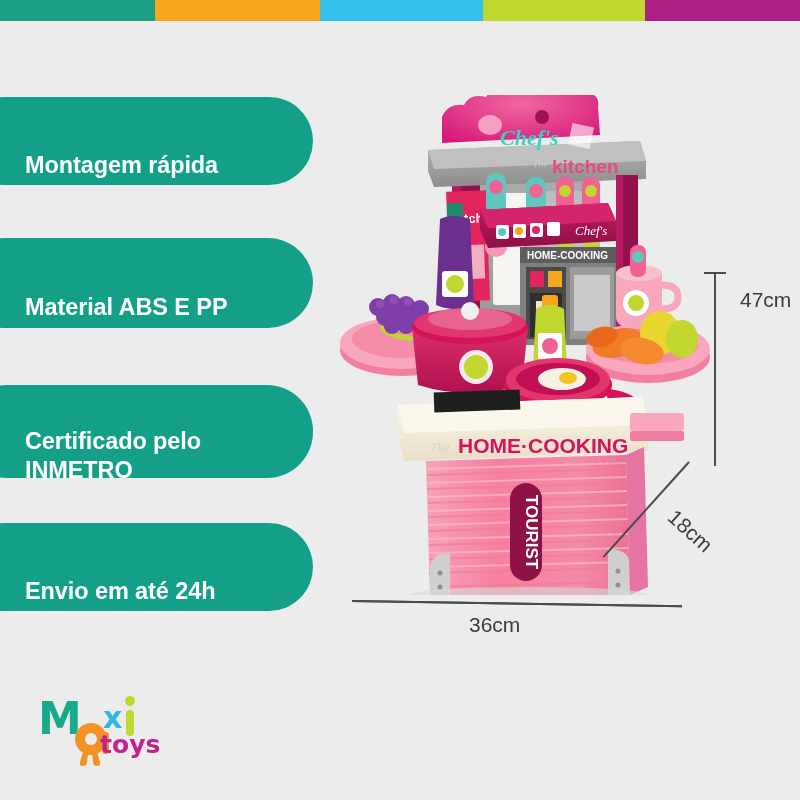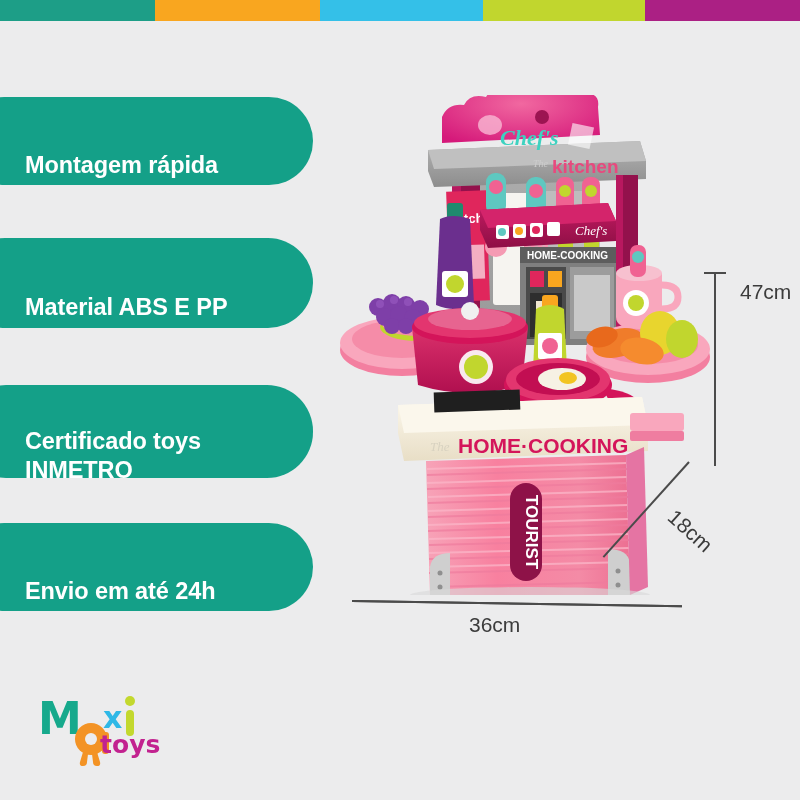--- a/index.html
+++ b/index.html
@@ -43,7 +43,7 @@
   .d-line{left:688px;top:462px;width:2px;height:128px;
           background:#4b4b4b;transform:rotate(42deg);transform-origin:top center;}
   .dim-label{position:absolute;color:#3c3c3c;font-size:21px;font-family:"Liberation Sans",sans-serif;}
-  .lbl-47{left:740px;top:280px;}
+  .lbl-47{left:740px;top:288px;}
   .lbl-36{left:469px;top:613px;}
   .lbl-18{left:679px;top:505px;transform:rotate(42deg);transform-origin:left top;}
   

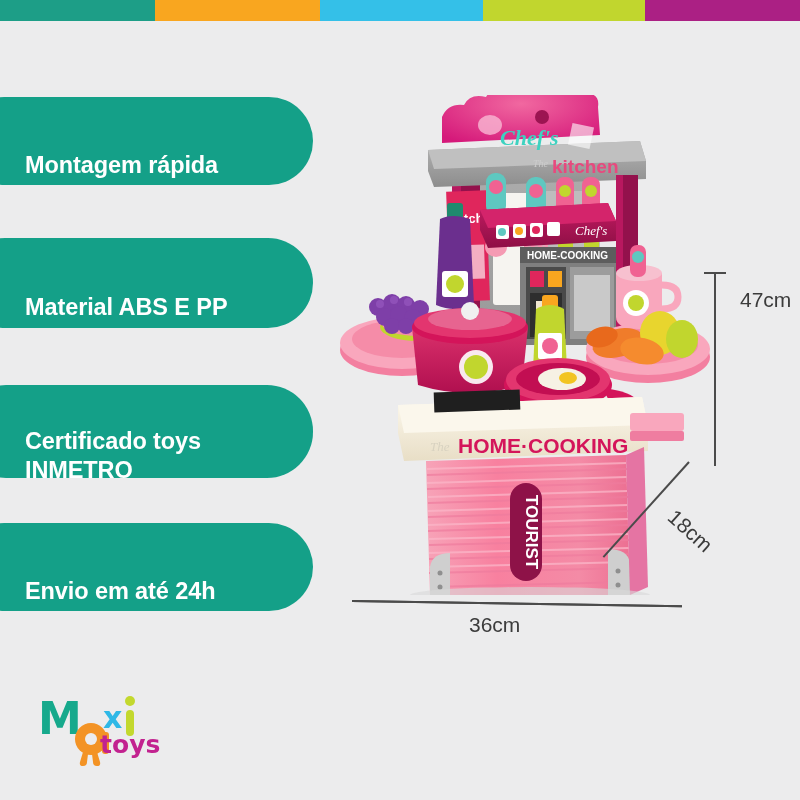--- a/index.html
+++ b/index.html
@@ -68,7 +68,7 @@
   <span class="txt">Material ABS E PP</span>
 </div>
 <div class="pill pill-3">
-  <span class="txt">Certificado toys
+  <span class="txt">Certificado pelo
 INMETRO</span>
 </div>
 <div class="pill pill-4">

